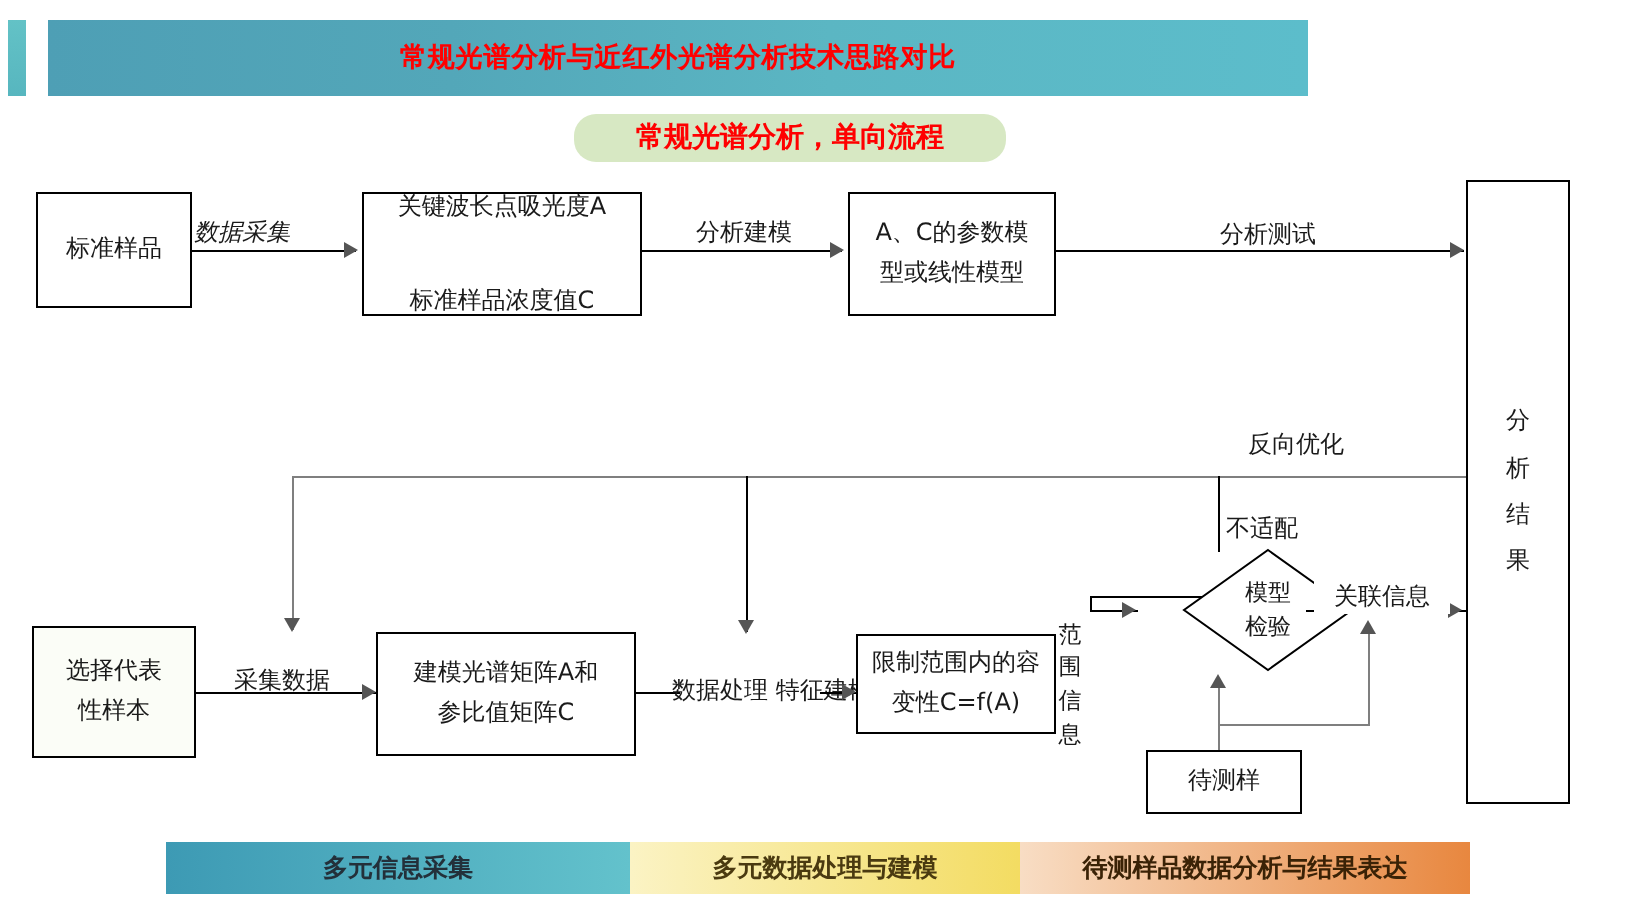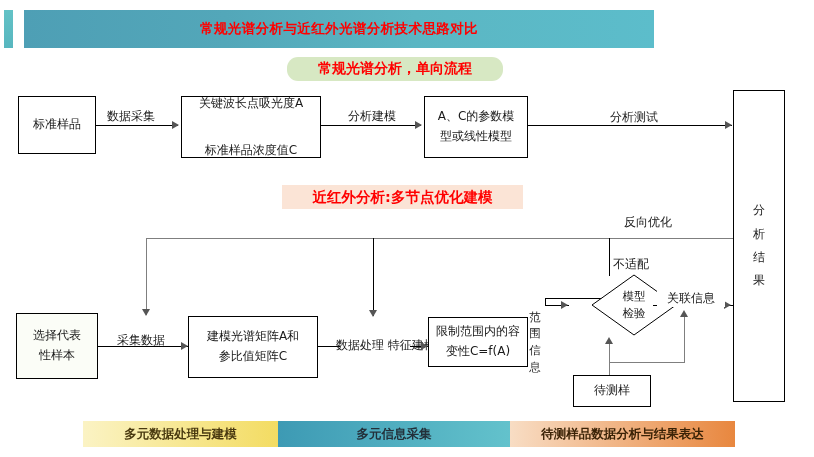--- a/index.html
+++ b/index.html
@@ -136,7 +136,7 @@
 
   <div class="abs hline" style="left:96px;top:125px;width:82px;"></div>
   <div class="abs arrow-r" style="left:172px;top:121px;"></div>
-  <div class="abs elabel" style="left:94px;top:108px;width:74px;">数据采集</div>
+  <div class="abs elabel" style="left:84px;top:108px;width:74px;font-style:italic;">数据采集</div>
 
   <div class="abs box" style="left:181px;top:96px;width:140px;height:62px;gap:27px;">
     <span class="ln">关键波长点吸光度A</span>

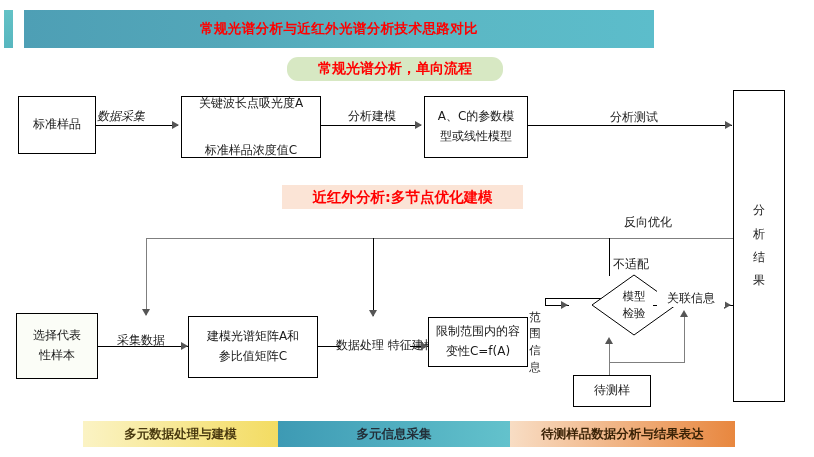--- a/index.html
+++ b/index.html
@@ -163,9 +163,6 @@
     <span class="ch">果</span>
   </div>
 
-  <div class="abs banner banner-peach">
-    <span>近红外分析:多节点优化建模</span>
-  </div>
 
   <div class="abs hline-g" style="left:146px;top:238px;width:587px;"></div>
   <div class="abs elabel" style="left:608px;top:214px;width:80px;">反向优化</div>

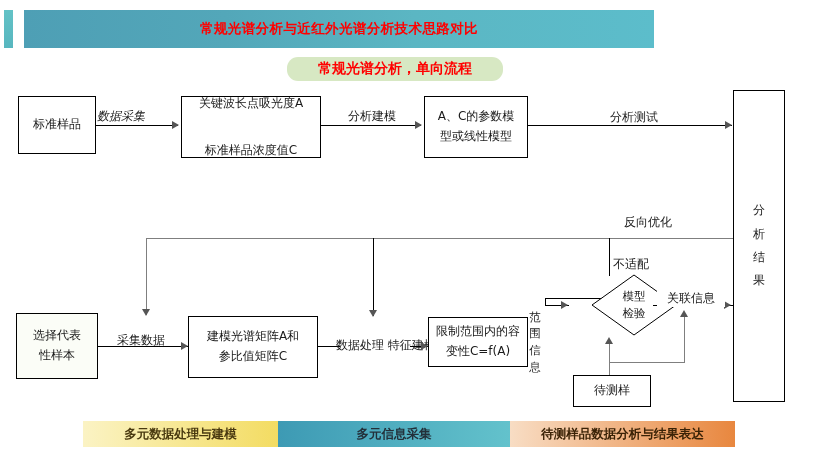--- a/index.html
+++ b/index.html
@@ -246,12 +246,12 @@
   <div class="abs arrow-u" style="left:680px;top:310px;"></div>
 
   <div class="abs legend">
+    <div class="legend-seg seg-teal">
+      <span>多元信息采集</span>
+    </div>
     <div class="legend-seg seg-yellow">
       <span>多元数据处理与建模</span>
     </div>
-    <div class="legend-seg seg-teal">
-      <span>多元信息采集</span>
-    </div>
     <div class="legend-seg seg-orange">
       <span>待测样品数据分析与结果表达</span>
     </div>

